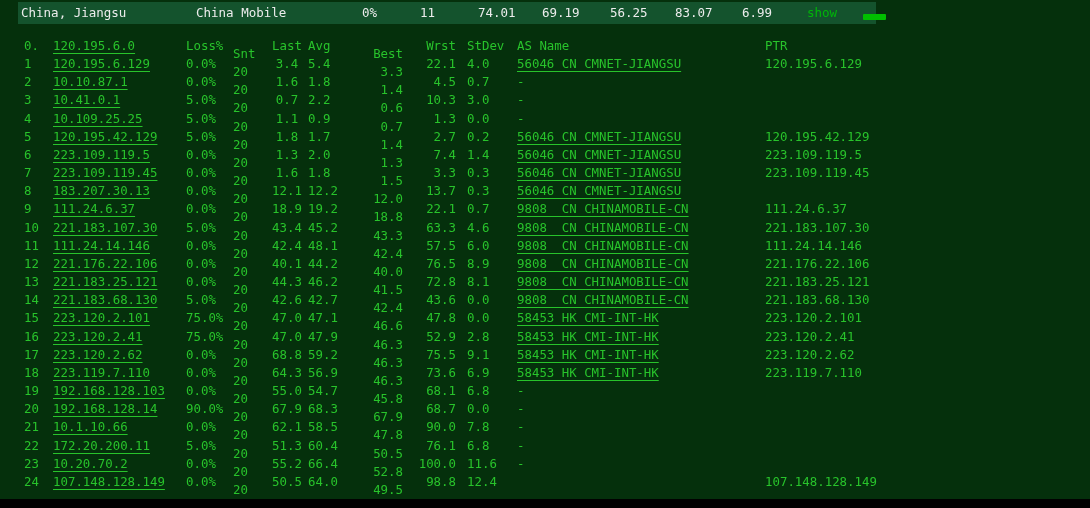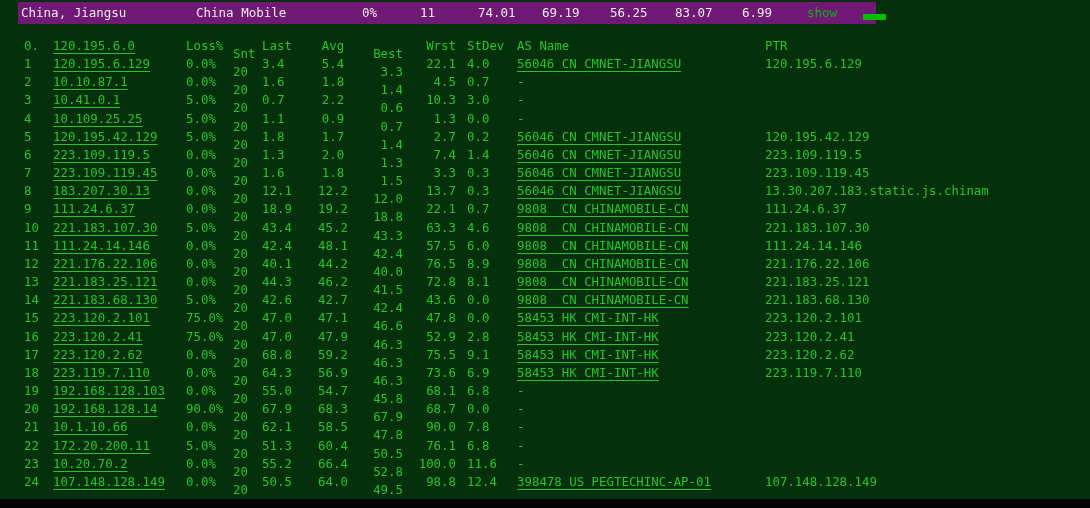--- a/index.html
+++ b/index.html
@@ -12,7 +12,7 @@
   
   #topbar {
     position:absolute; left:18px; top:2px; width:858px; height:22px;
-    background:#701a75;
+    background:#14532d;
   }
   #topbar .item {
     position:absolute; top:0; height:22px; line-height:22px;

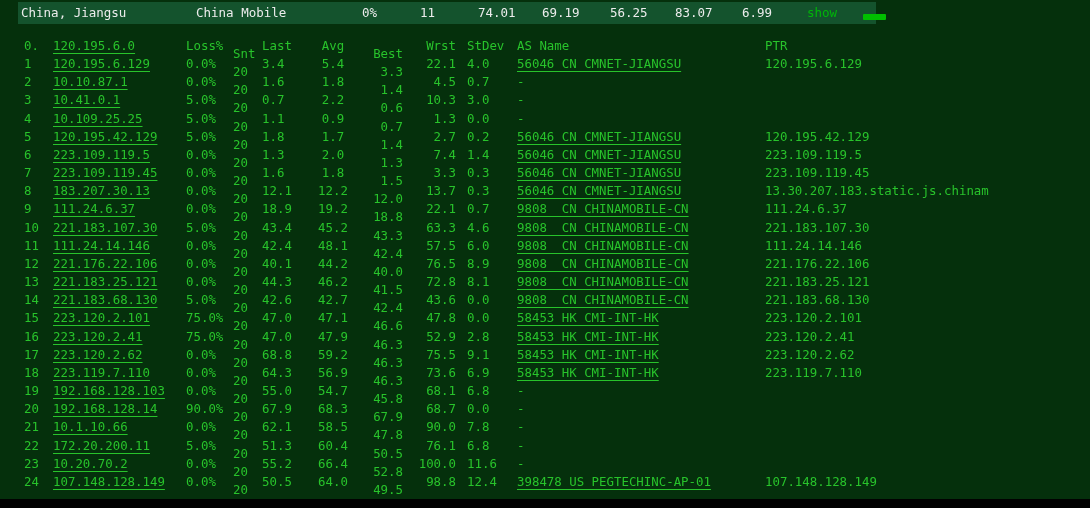--- a/index.html
+++ b/index.html
@@ -34,7 +34,7 @@
   .c-ip    { left:53px; }
   .c-loss  { left:186px; }
   .c-snt   { left:233px;margin-top:8px; }
-  .c-last  { left:262px; width:50px; text-align:left; }
+  .c-last  { left:262px; width:50px; text-align:center; }
   .c-avg   { left:308px; width:50px; text-align:center; }
   .c-best  { left:353px; width:50px; text-align:right;margin-top:8px; }
   .c-wrst  { left:406px; width:50px; text-align:right; }

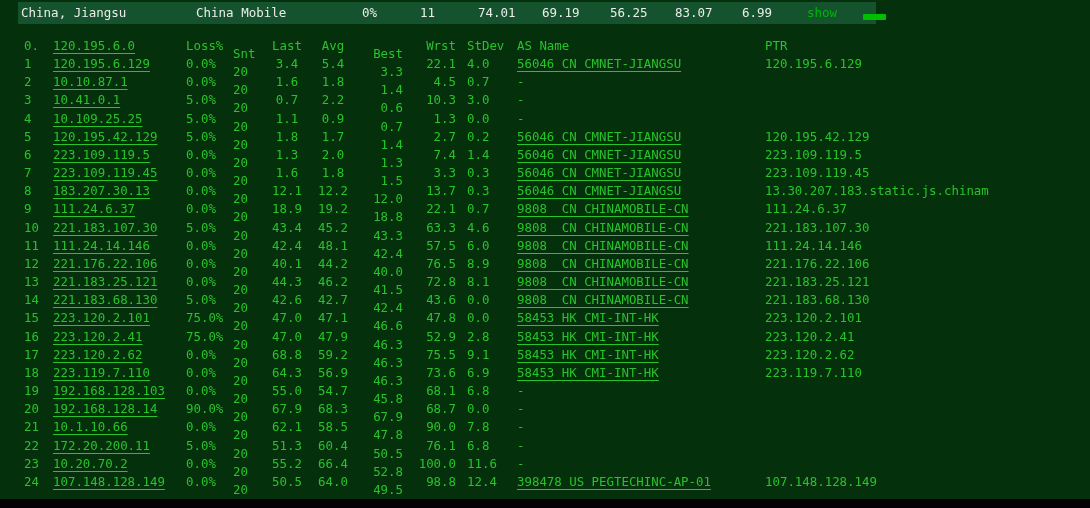--- a/index.html
+++ b/index.html
@@ -35,7 +35,7 @@
   .c-loss  { left:186px; }
   .c-snt   { left:233px;margin-top:8px; }
   .c-last  { left:262px; width:50px; text-align:center; }
-  .c-avg   { left:308px; width:50px; text-align:center; }
+  .c-avg   { left:308px; width:50px; text-align:left; }
   .c-best  { left:353px; width:50px; text-align:right;margin-top:8px; }
   .c-wrst  { left:406px; width:50px; text-align:right; }
   .c-stdev { left:467px; }

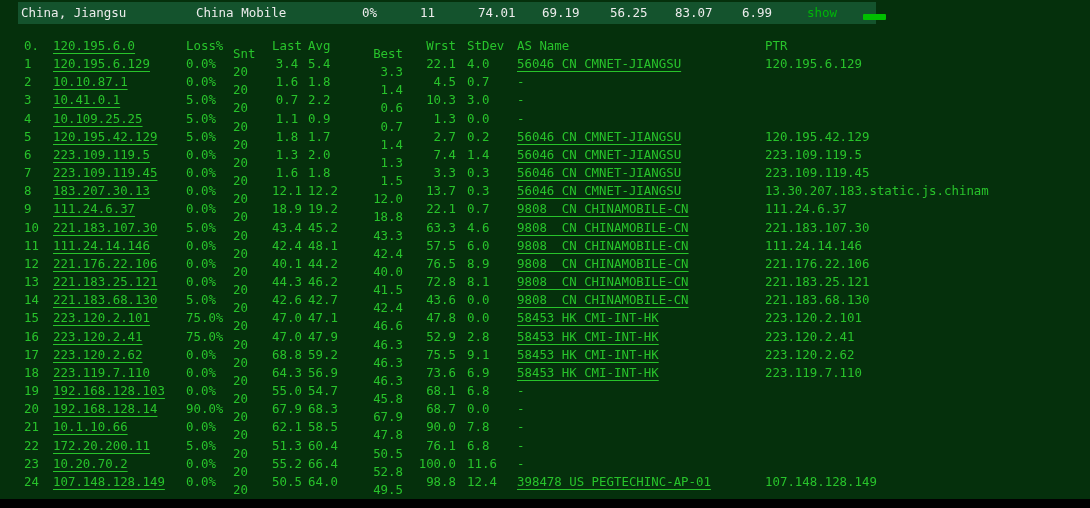--- a/index.html
+++ b/index.html
@@ -177,7 +177,6 @@
       <span class="cell c-wrst">13.7</span>
       <span class="cell c-stdev">0.3</span>
       <span class="cell c-as u">56046 CN CMNET-JIANGSU</span>
-      <span class="cell c-ptr">13.30.207.183.static.js.chinam</span>
     </div>
     <div class="line" style="top: 200.494px;">
       <span class="cell c-hop">9</span>

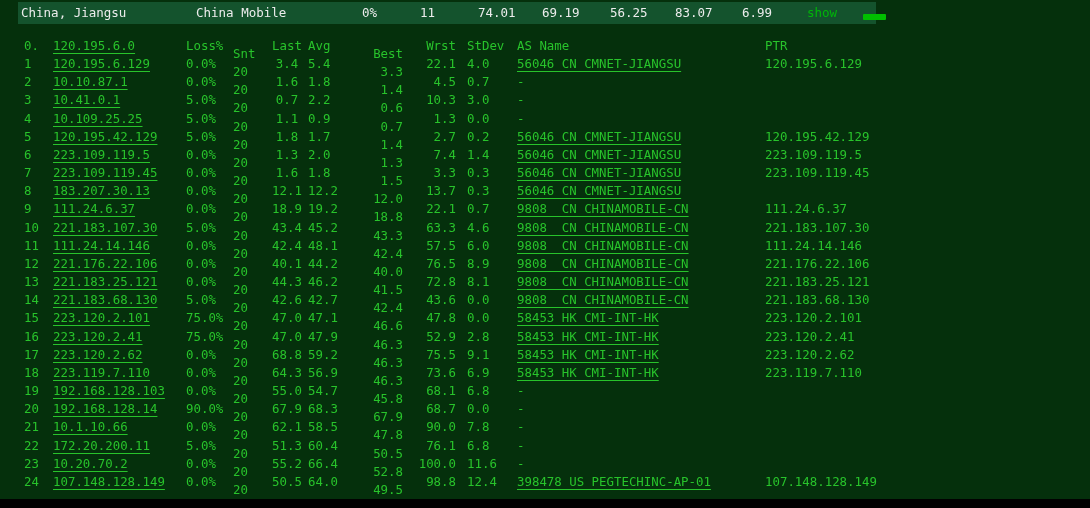--- a/index.html
+++ b/index.html
@@ -378,7 +378,6 @@
       <span class="cell c-best">49.5</span>
       <span class="cell c-wrst">98.8</span>
       <span class="cell c-stdev">12.4</span>
-      <span class="cell c-as u">398478 US PEGTECHINC-AP-01</span>
       <span class="cell c-ptr">107.148.128.149</span>
     </div>
   </div>

